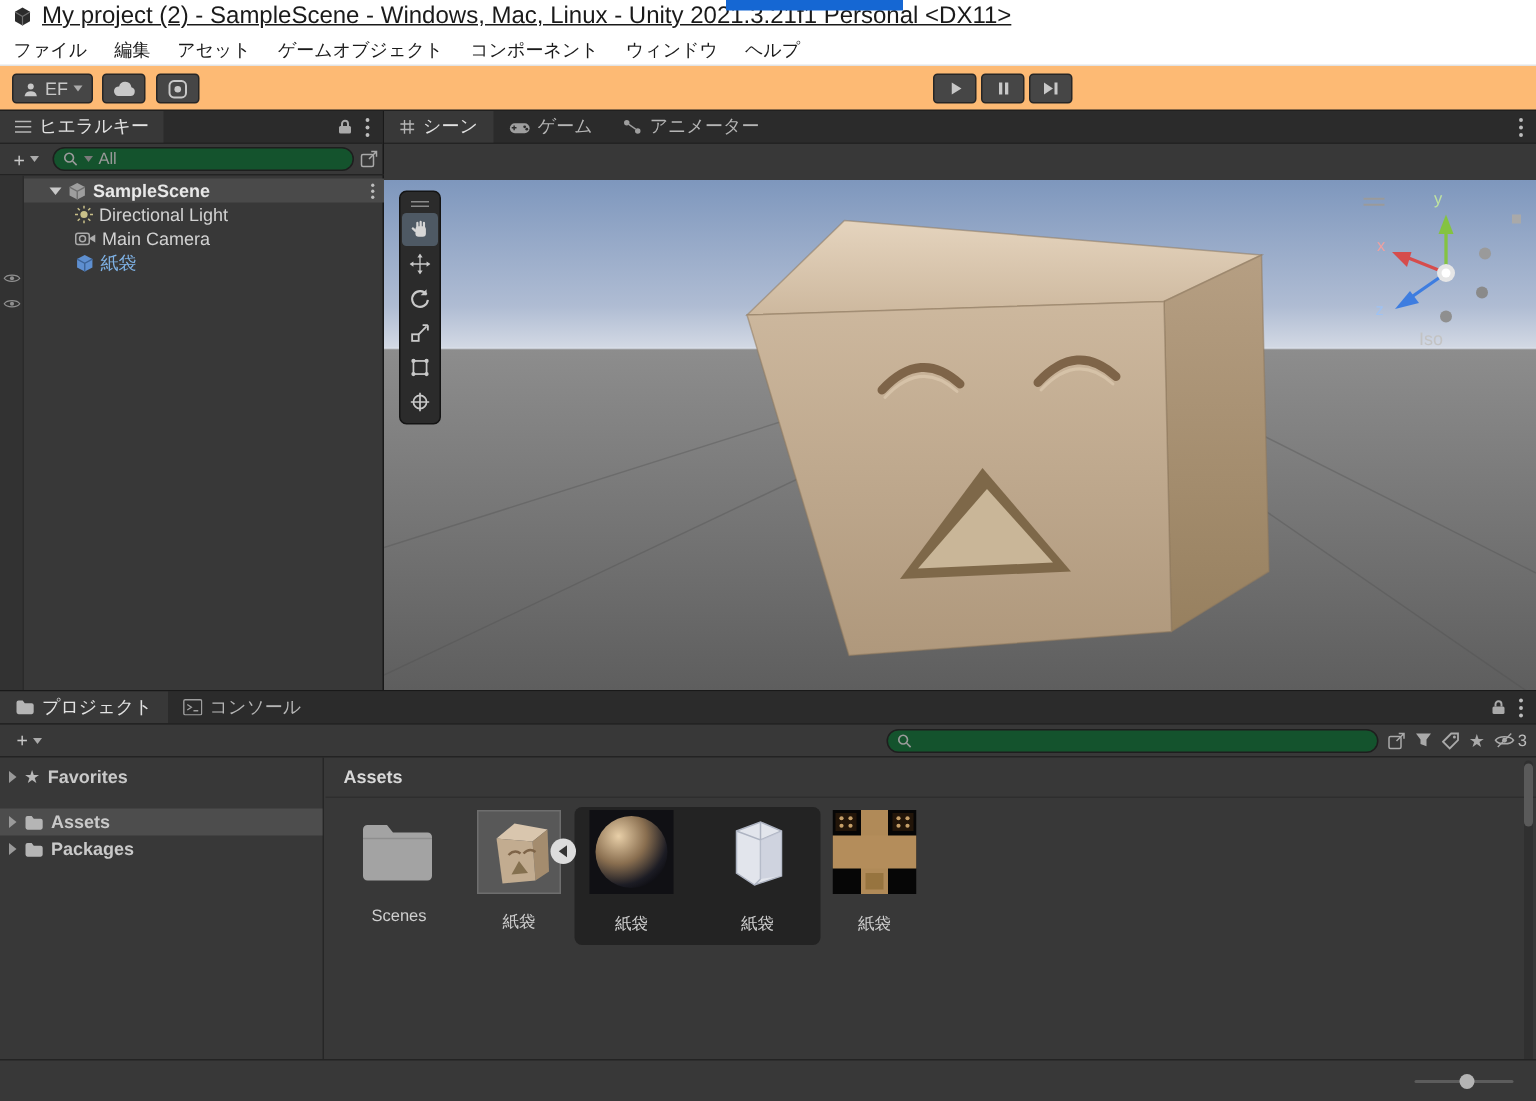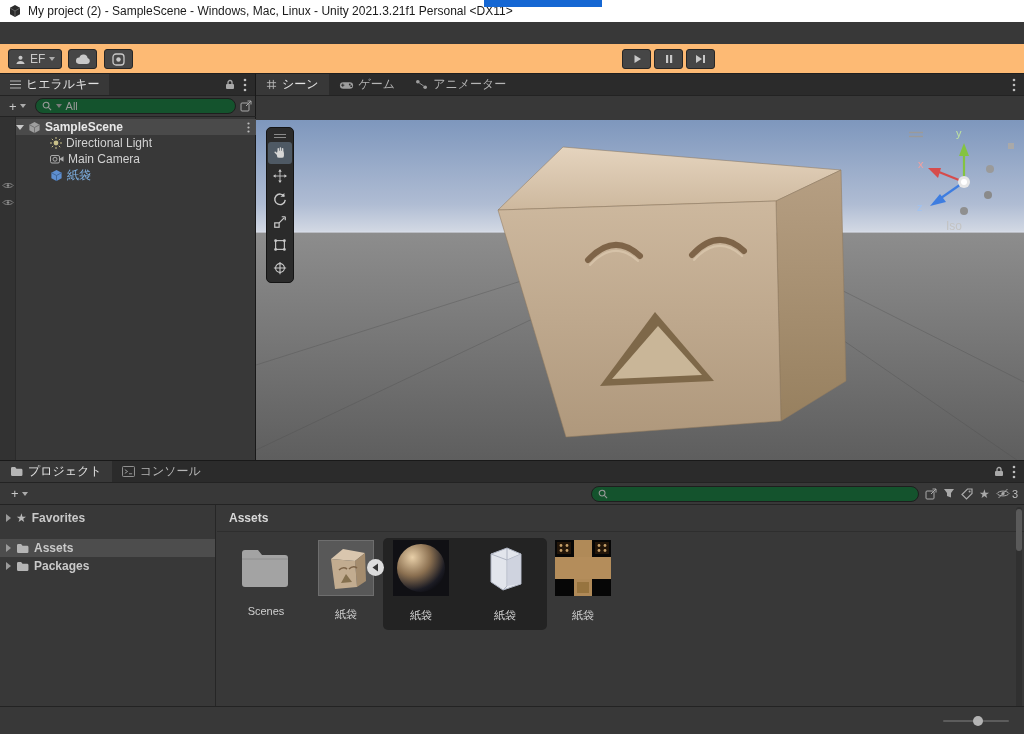--- a/index.html
+++ b/index.html
@@ -48,7 +48,7 @@
           <path d="M7 7l5-3M7 7v6M7 7L2 4" stroke="#707070" stroke-width="0.8" fill="none"></path>
         </svg>
     </span>
-    <span style="font-size:12px;">My project (2) - SampleScene - Windows, Mac, Linux - Unity 2021.3.21f1 Personal &lt;DX11&gt;</span>
+    <span style="font-size:16px;text-decoration:underline;">My project (2) - SampleScene - Windows, Mac, Linux - Unity 2021.3.21f1 Personal &lt;DX11&gt;</span>
     <div class="abs" style="left:484px;top:0;width:118px;height:7px;background:#1567D3;"></div>
   </div>
 

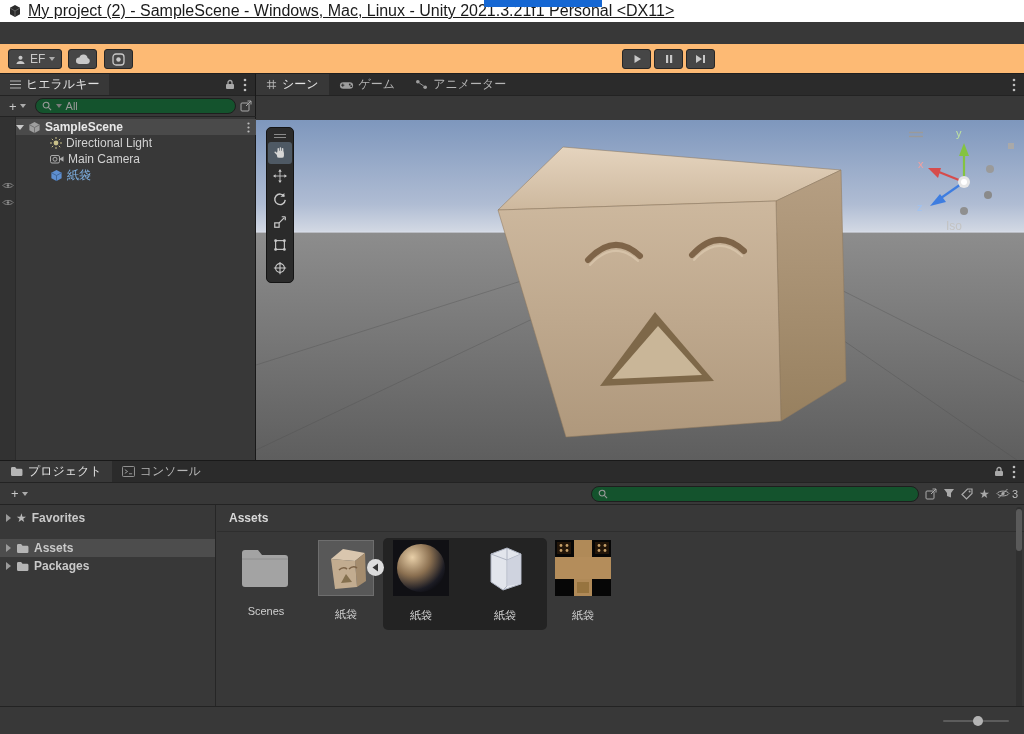--- a/index.html
+++ b/index.html
@@ -52,6 +52,15 @@
     <div class="abs" style="left:484px;top:0;width:118px;height:7px;background:#1567D3;"></div>
   </div>
 
+  <div class="abs menubar" style="left:0;top:22px;width:1024px;height:22px;">
+    <span class="menu-item">ファイル</span>
+    <span class="menu-item">編集</span>
+    <span class="menu-item">アセット</span>
+    <span class="menu-item">ゲームオブジェクト</span>
+    <span class="menu-item">コンポーネント</span>
+    <span class="menu-item">ウィンドウ</span>
+    <span class="menu-item">ヘルプ</span>
+  </div>
 
   <div class="abs maintoolbar" style="left:0;top:44px;width:1024px;height:30px;">
     <div class="abs btn" style="left:8px;top:5px;">

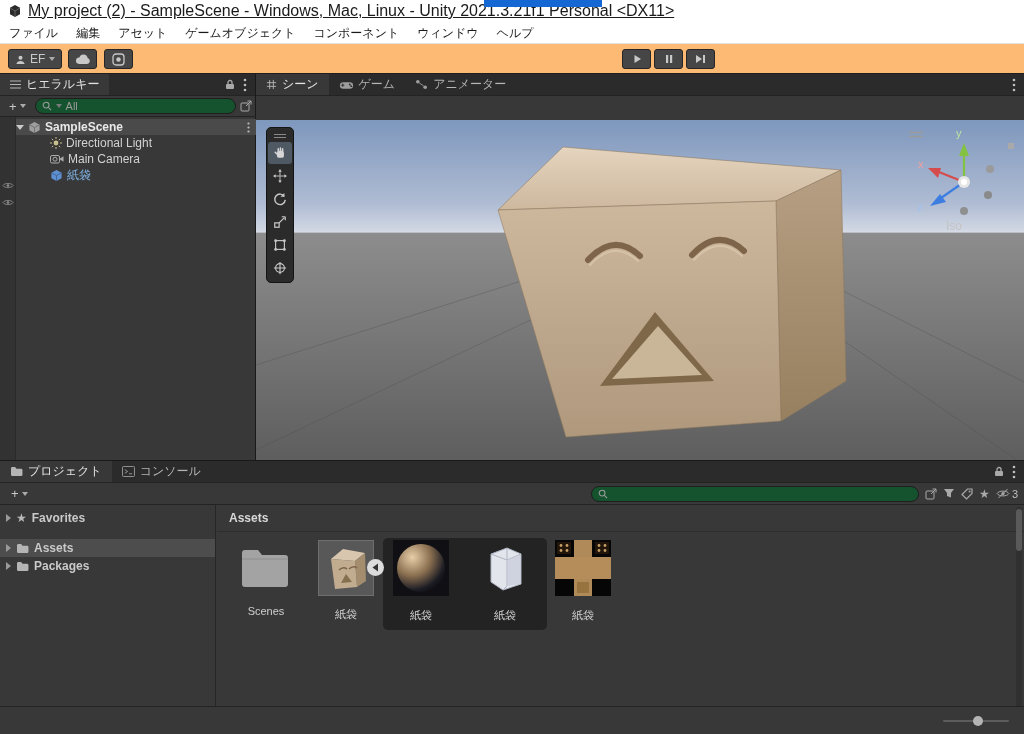--- a/index.html
+++ b/index.html
@@ -21,7 +21,7 @@
   .caret{width:0;height:0;border-left:3px solid transparent;border-right:3px solid transparent;border-top:4px solid #ABABAB;display:inline-block;}
   .tri-r{width:0;height:0;border-top:4px solid transparent;border-bottom:4px solid transparent;border-left:5px solid #9A9A9A;display:inline-block;}
   .tri-d{width:0;height:0;border-left:4px solid transparent;border-right:4px solid transparent;border-top:5px solid #C9C9C9;display:inline-block;}
-  .h-row{display:flex;align-items:center;height:16px;gap:4px;padding-left:0;}
+  .h-row{display:flex;align-items:center;height:16px;gap:4px;padding-left:17px;}
   .h-label{white-space:nowrap;}
   .icon{display:inline-flex;align-items:center;justify-content:center;}
   .sc-btn{background:#464646;border:1px solid #282828;border-radius:3px;height:18px;display:inline-flex;align-items:center;gap:3px;padding:0 4px;color:#C4C4C4;}

